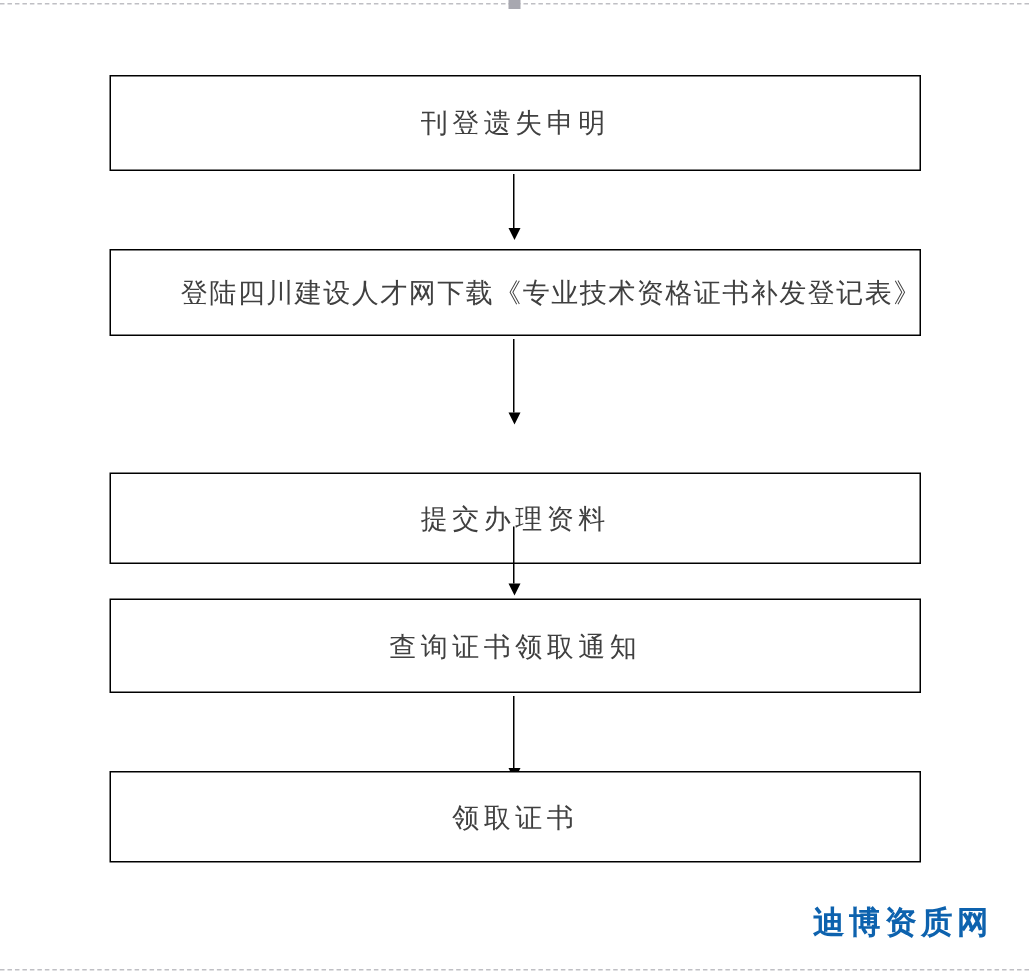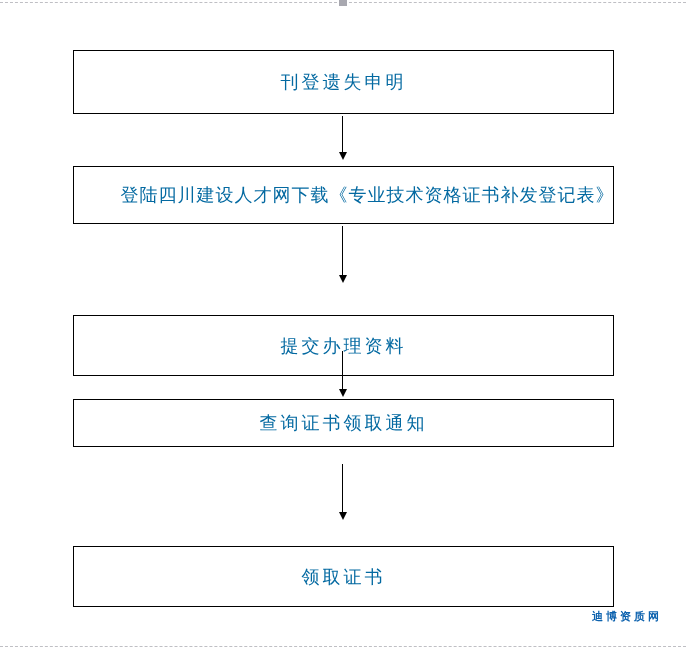--- a/index.html
+++ b/index.html
@@ -52,7 +52,7 @@
   .flow-box span {
     font-size: 18px;
     letter-spacing: 3px;
-    color: #0369a1;
+    color: #404040;
     white-space: nowrap;
   }
   .b1 { top: 50px;  height: 64px; }

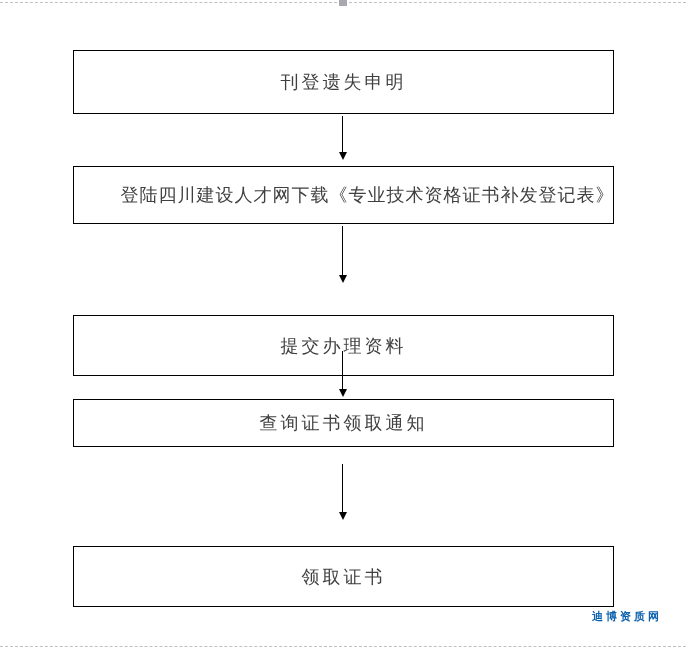--- a/index.html
+++ b/index.html
@@ -58,7 +58,7 @@
   .b1 { top: 50px;  height: 64px; }
   .b2 { top: 166px; height: 58px; padding-left: 48px; }
   .b3 { top: 287px; height: 61px; margin-top: 28px; }
-  .b4 { top: 399px; height: 48px; }
+  .b4 { top: 399px; height: 63px; }
   .b5 { top: 546px; height: 61px; font-family: Liberation Serif, serif; }
   .b2 span { letter-spacing: 1px; }
   

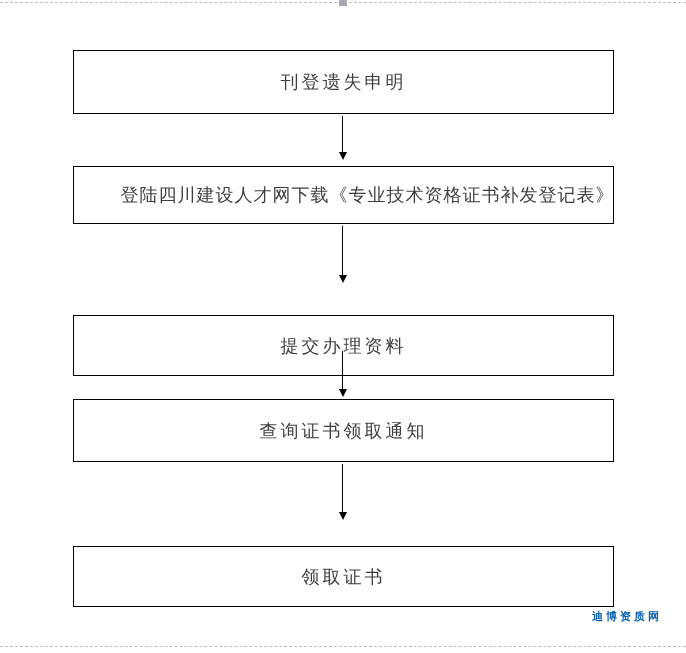--- a/index.html
+++ b/index.html
@@ -59,7 +59,7 @@
   .b2 { top: 166px; height: 58px; padding-left: 48px; }
   .b3 { top: 287px; height: 61px; margin-top: 28px; }
   .b4 { top: 399px; height: 63px; }
-  .b5 { top: 546px; height: 61px; font-family: Liberation Serif, serif; }
+  .b5 { top: 514px; height: 61px; font-family: Liberation Serif, serif; }
   .b2 span { letter-spacing: 1px; }
   
   .flow-arrow {

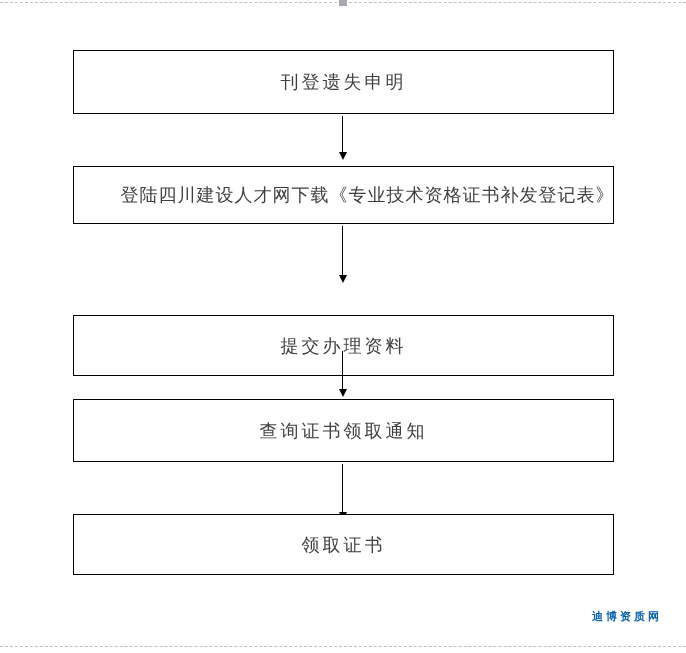--- a/index.html
+++ b/index.html
@@ -97,7 +97,7 @@
     color: #0d62ae;
   }
   .wm-name {
-    font-size: 11px;
+    font-size: 21px;
     letter-spacing: 3px;
     line-height: 18px;
     display: block;

